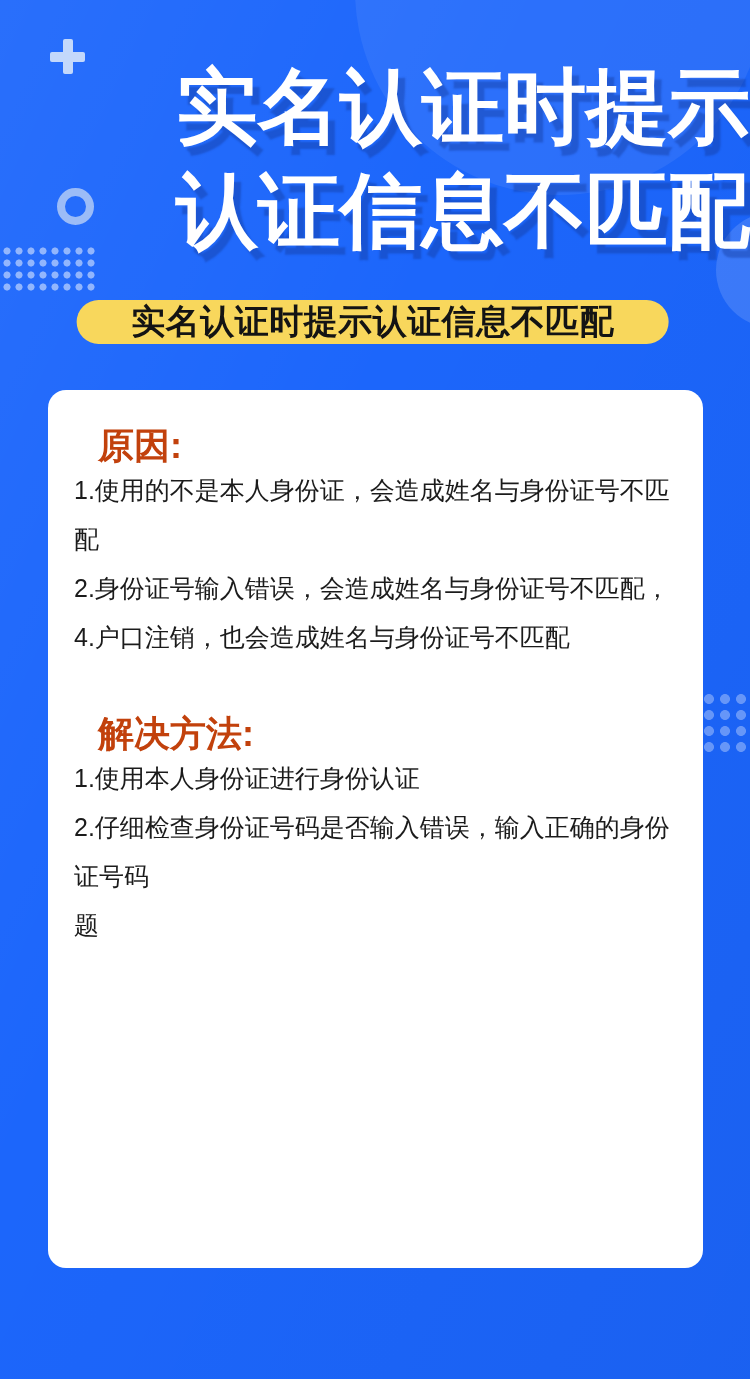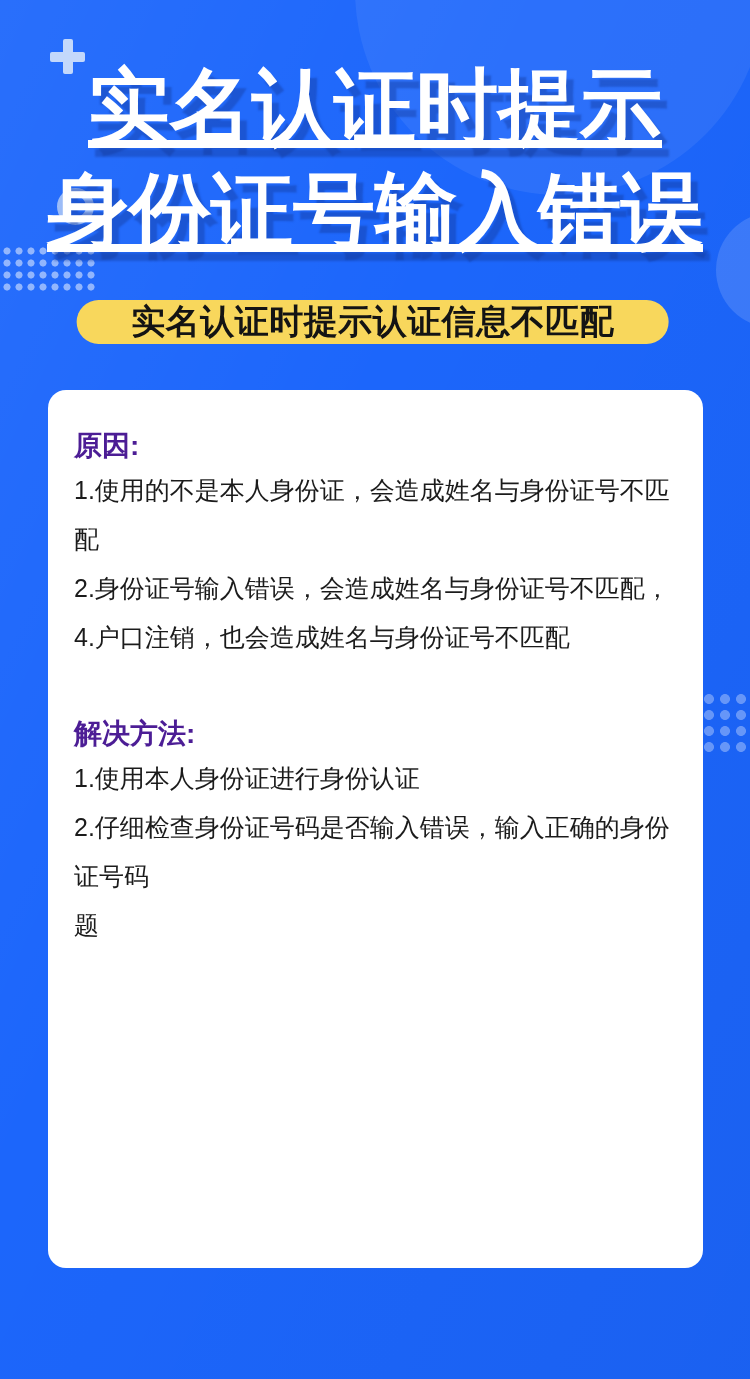--- a/index.html
+++ b/index.html
@@ -49,11 +49,10 @@
   
   .title {
     position:absolute; left:0; top:55px; width:100%;
-    text-align:center; color:var(--title-white,#ffffff);
+    text-align:right; color:var(--title-white,#ffffff);
     font-size:82px; line-height:104px; font-weight:900;
     text-shadow: 7px 9px 2px rgba(18,58,156,.42);
     letter-spacing:0;
-    text-decoration:underline;
   }
   
   .badge {

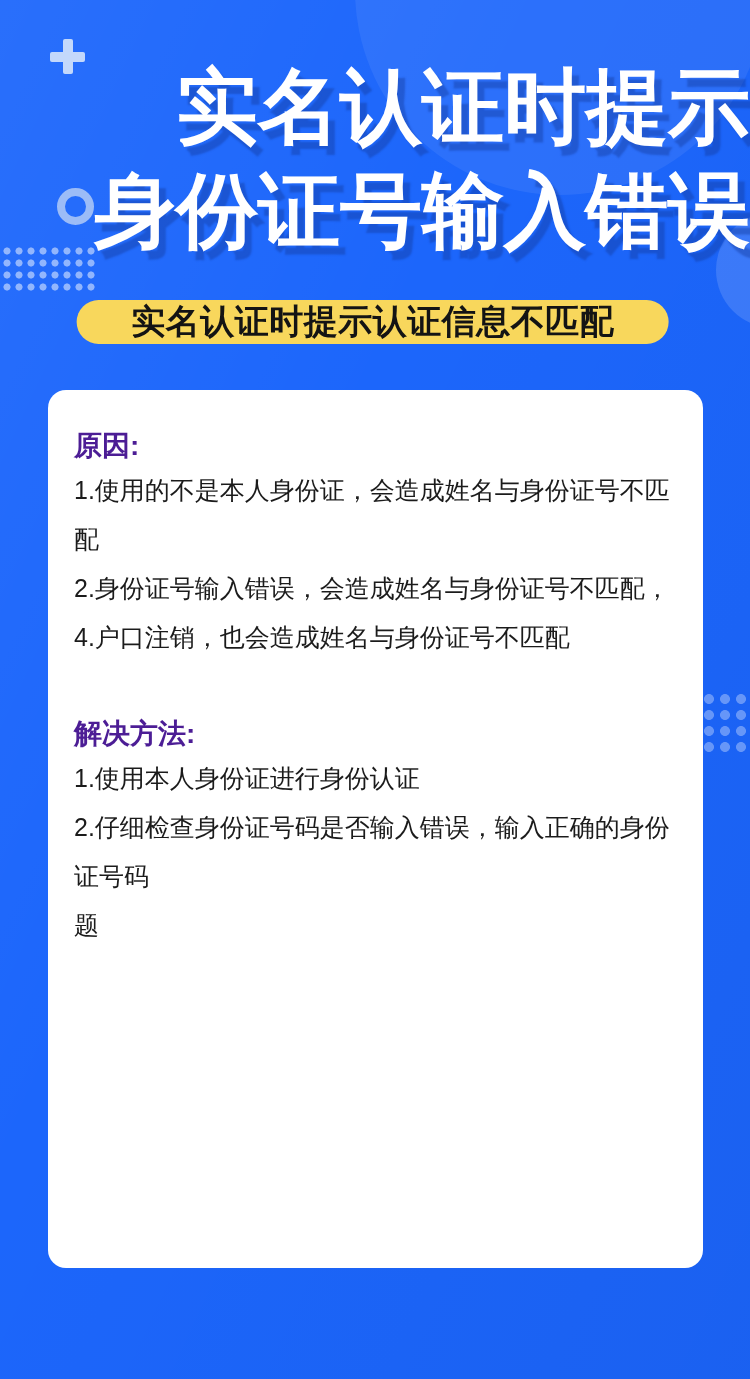--- a/index.html
+++ b/index.html
@@ -90,7 +90,7 @@
 
   <h1 class="title">
     <div>实名认证时提示</div>
-    <div>身份证号输入错误</div>
+    <div>认证信息不匹配</div>
   </h1>
 
   <div class="badge">实名认证时提示认证信息不匹配</div>

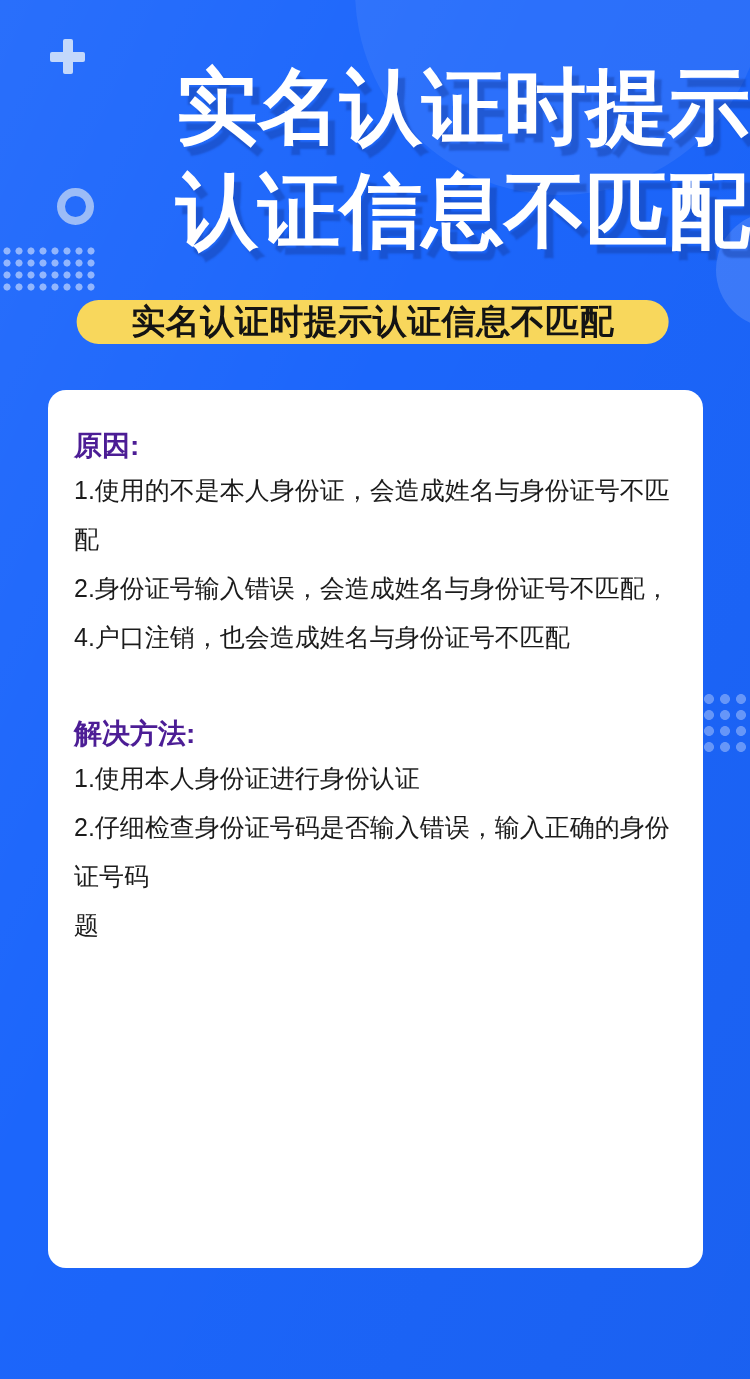--- a/index.html
+++ b/index.html
@@ -69,7 +69,7 @@
     padding:36px 26px 0 26px; color:var(--body-text,#1b1b1b);
   }
   .section-heading {
-    font-size:28px; font-weight:700; line-height:40px; color:#4c1d95;
+    font-size:36px; font-weight:700; line-height:40px; color:#c2410c;margin-left:24px;
   }
   .body-line {
     font-size:25px; font-weight:400; line-height:49px; white-space:nowrap;

